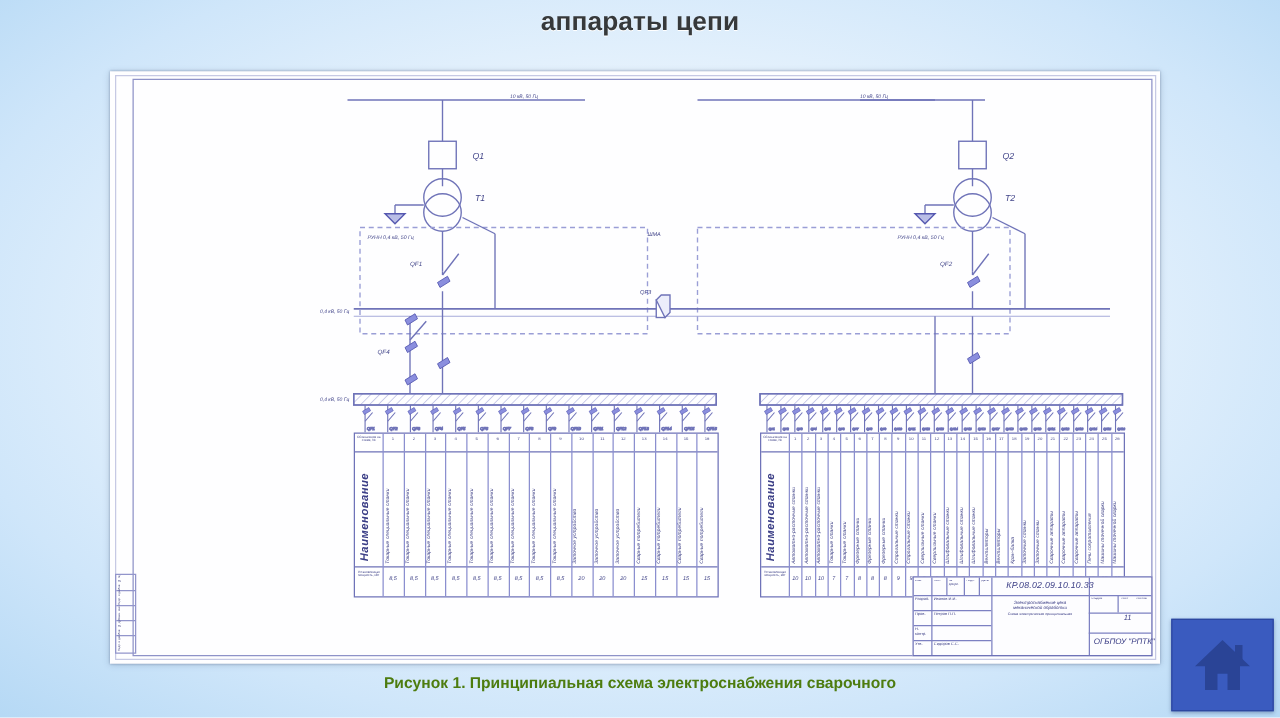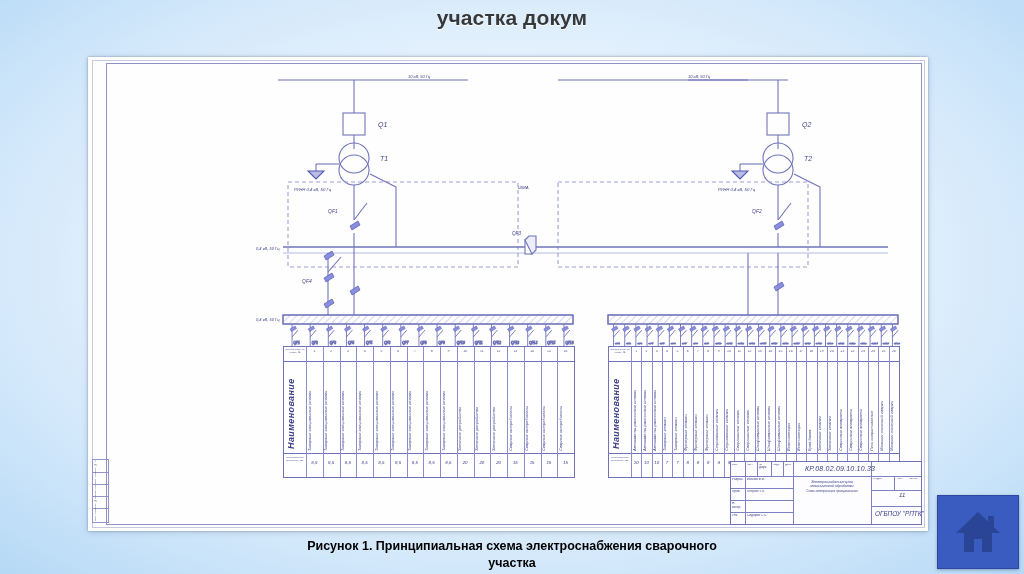--- a/index.html
+++ b/index.html
@@ -104,7 +104,7 @@
 <body>
 
 <div class="slide-title">
-  <span class="ln">участка докум</span>
+  <span class="ln">аппараты цепи</span>
 </div>
 
 <div class="sheet">

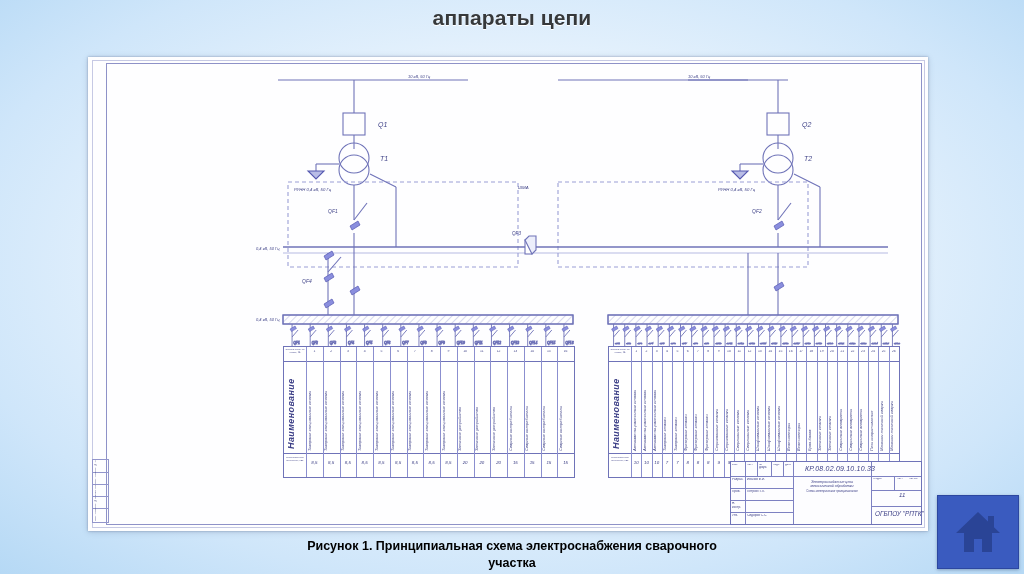--- a/index.html
+++ b/index.html
@@ -24,7 +24,7 @@
   
   .figure-caption{
     position:absolute;left:212px;top:538px;width:600px;
-    text-align:center;font-size:12.5px;font-weight:bold;color:#000000;
+    text-align:center;font-size:12.5px;font-weight:bold;color:#4d7c0f;
     line-height:1.35;
   }
   .figure-caption .ln{display:block;}

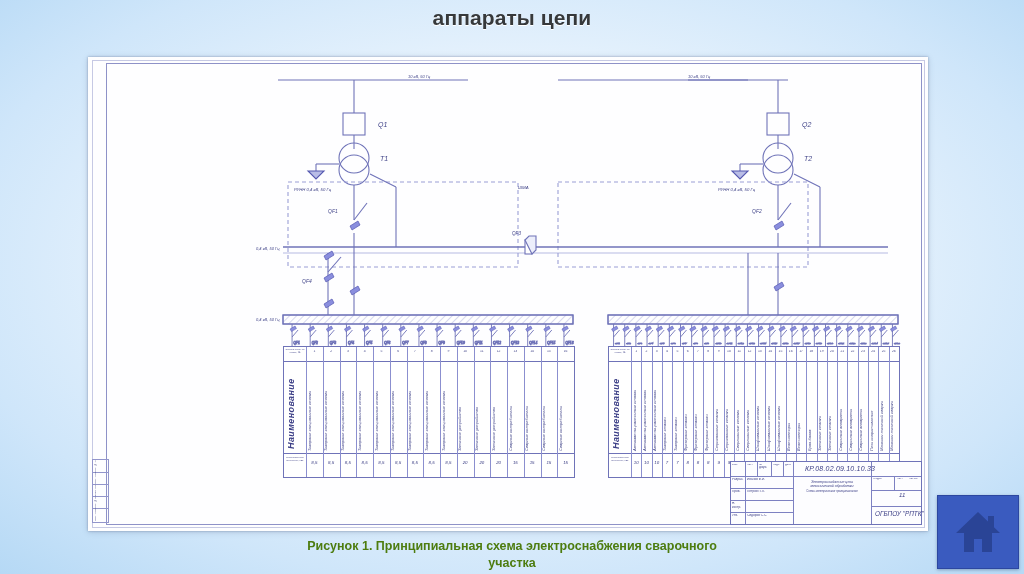--- a/index.html
+++ b/index.html
@@ -629,7 +629,6 @@
 
 <div class="figure-caption">
   <span class="ln">Рисунок 1. Принципиальная схема электроснабжения сварочного</span>
-  <span class="ln">участка</span>
 </div>
 
 <div class="home-btn">

